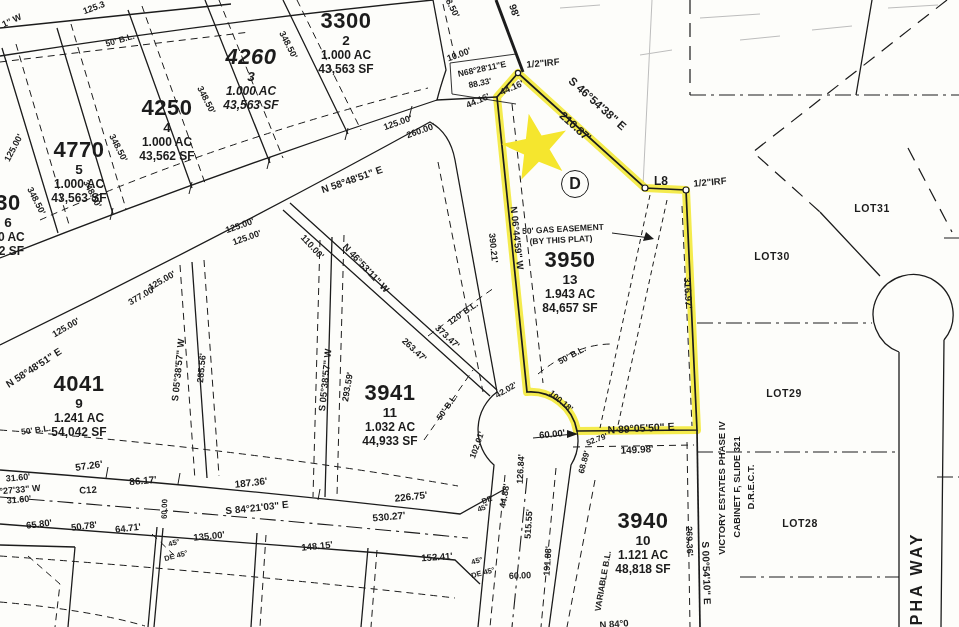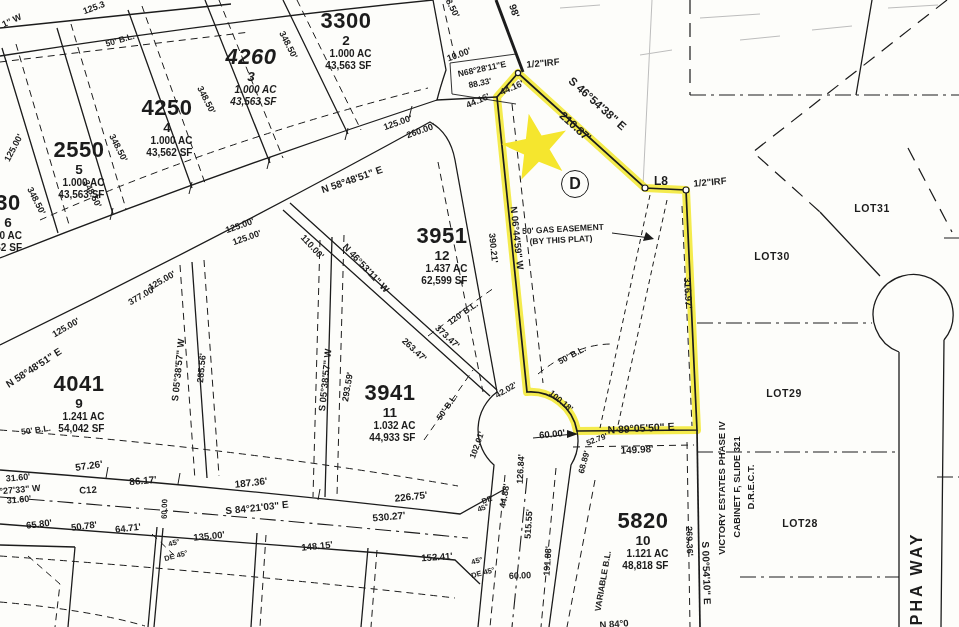--- a/index.html
+++ b/index.html
@@ -12,7 +12,7 @@
   .lot{position:absolute;text-align:center;transform:translate(-50%,0);line-height:1;}
   .lot .blk{font-size:22px;font-weight:700;letter-spacing:.5px;}
   .lot .no{font-size:13.5px;font-weight:700;margin-top:2px;}
-  .lot .ac,.lot .sf{font-size:10px;font-weight:700;line-height:1.2;text-align:right;}
+  .lot .ac,.lot .sf{font-size:12px;font-weight:700;line-height:1.2;}
   .adj{position:absolute;transform:translate(-50%,-50%);font-size:10.5px;font-weight:700;letter-spacing:.6px;}
   .dmark{position:absolute;left:561px;top:170px;width:26px;height:26px;border:1.8px solid var(--ink,#1c1c1c);
          border-radius:50%;text-align:center;line-height:26px;font-size:16px;font-weight:700;}

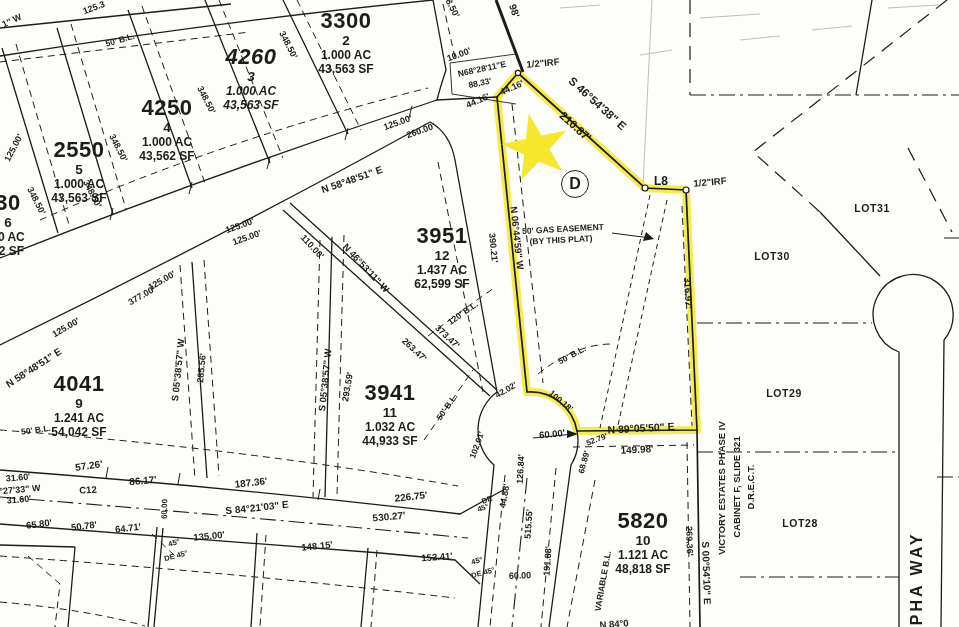--- a/index.html
+++ b/index.html
@@ -116,7 +116,7 @@
         <div class="sf">43,562 SF</div>
       </div>
       <div class="lot" style="left: 79px; top: 139px;">
-        <div class="blk">2550</div>
+        <div class="blk">4770</div>
         <div class="no">5</div>
         <div class="ac">1.000 AC</div>
         <div class="sf">43,563 SF</div>

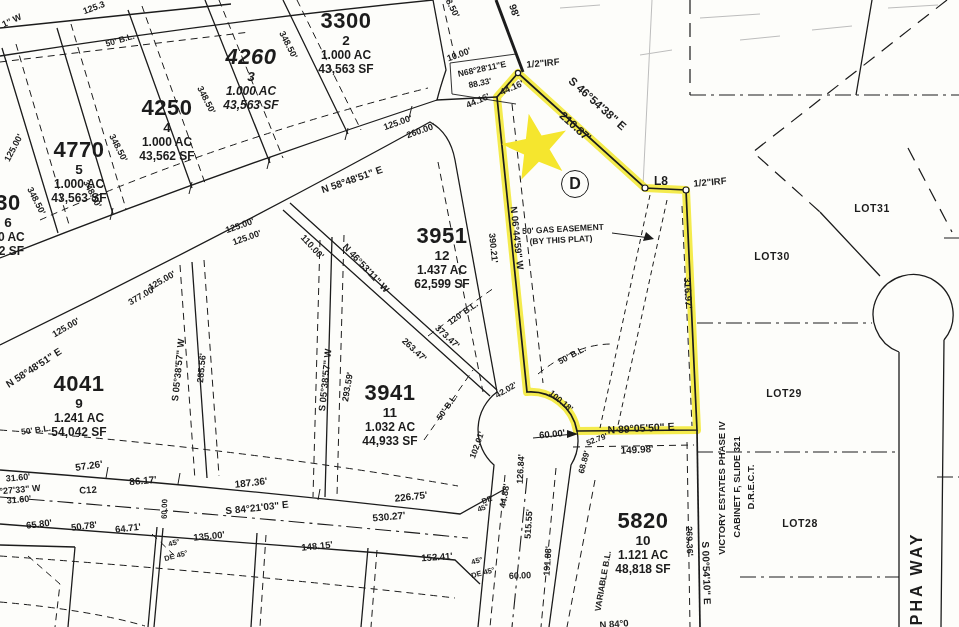--- a/index.html
+++ b/index.html
@@ -126,12 +126,6 @@
         <div class="no">6</div>
         <div class="ac">00 AC</div>
         <div class="sf">62 SF</div>
-      </div>
-      <div class="lot" style="left: 442px; top: 225px;">
-        <div class="blk">3951</div>
-        <div class="no">12</div>
-        <div class="ac">1.437 AC</div>
-        <div class="sf">62,599 SF</div>
       </div>
       <div class="lot" style="left: 79px; top: 373px;">
         <div class="blk">4041</div>

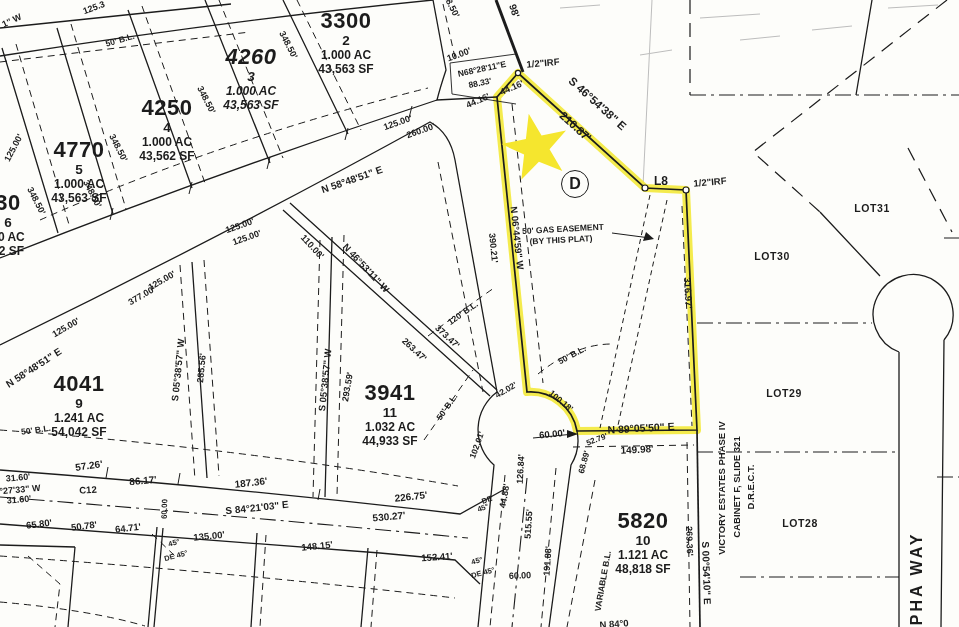--- a/index.html
+++ b/index.html
@@ -126,6 +126,12 @@
         <div class="no">6</div>
         <div class="ac">00 AC</div>
         <div class="sf">62 SF</div>
+      </div>
+      <div class="lot" style="left: 570px; top: 249px;">
+        <div class="blk">3950</div>
+        <div class="no">13</div>
+        <div class="ac">1.943 AC</div>
+        <div class="sf">84,657 SF</div>
       </div>
       <div class="lot" style="left: 79px; top: 373px;">
         <div class="blk">4041</div>

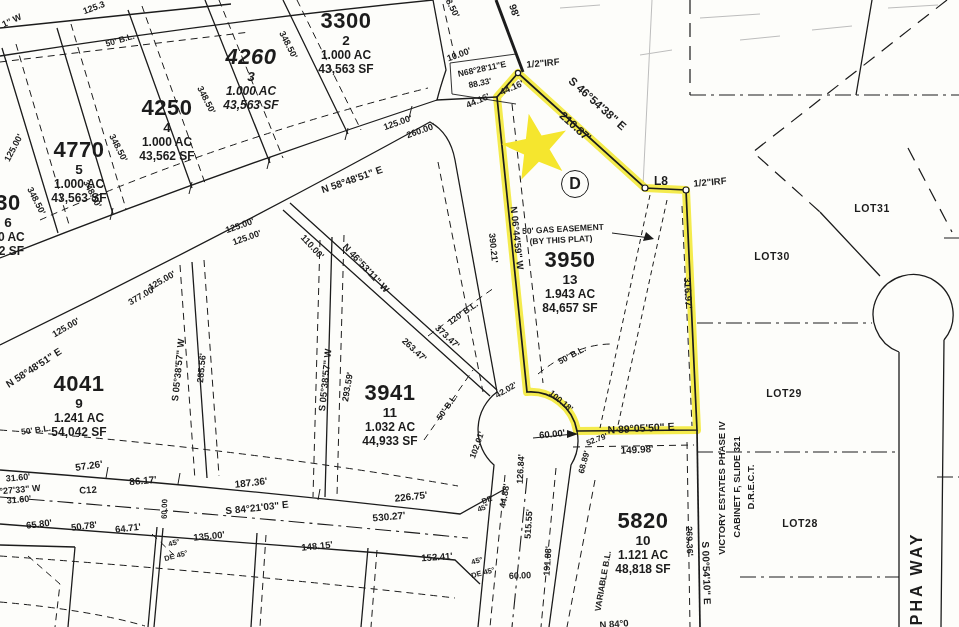--- a/index.html
+++ b/index.html
@@ -146,7 +146,7 @@
         <div class="sf">44,933 SF</div>
       </div>
       <div class="lot" style="left: 643px; top: 510px;">
-        <div class="blk">5820</div>
+        <div class="blk">3940</div>
         <div class="no">10</div>
         <div class="ac">1.121 AC</div>
         <div class="sf">48,818 SF</div>

